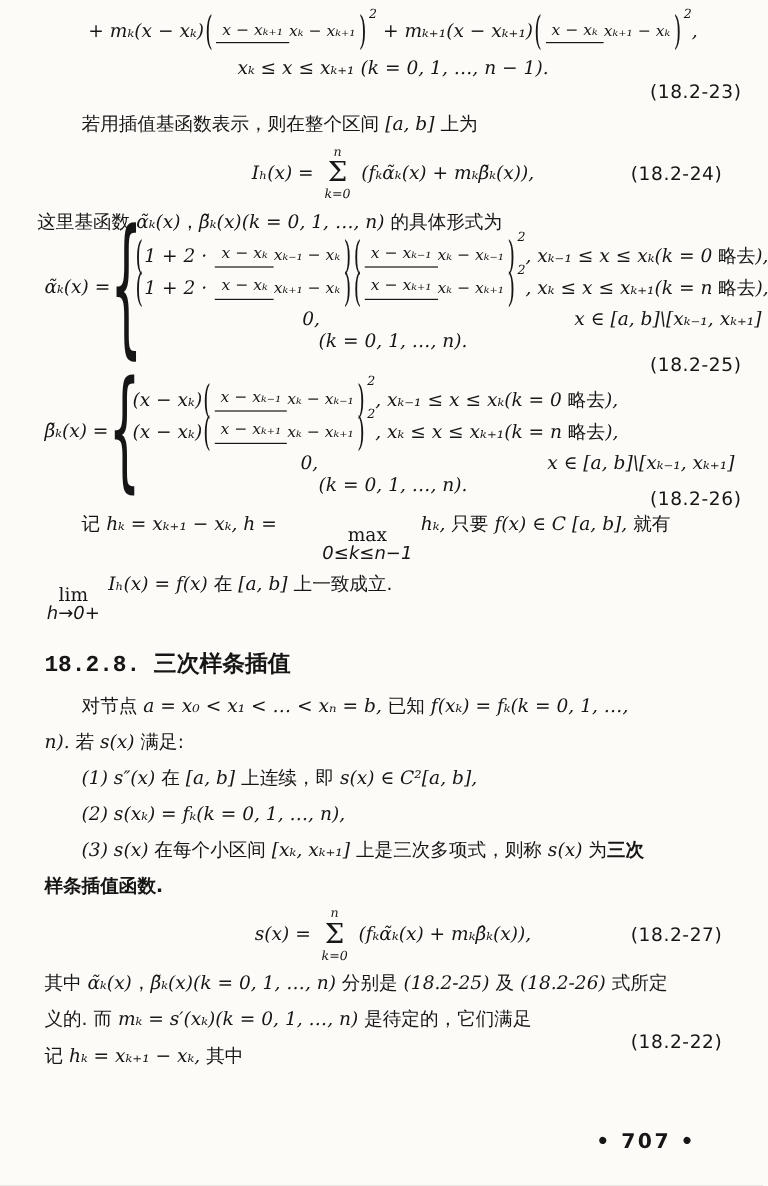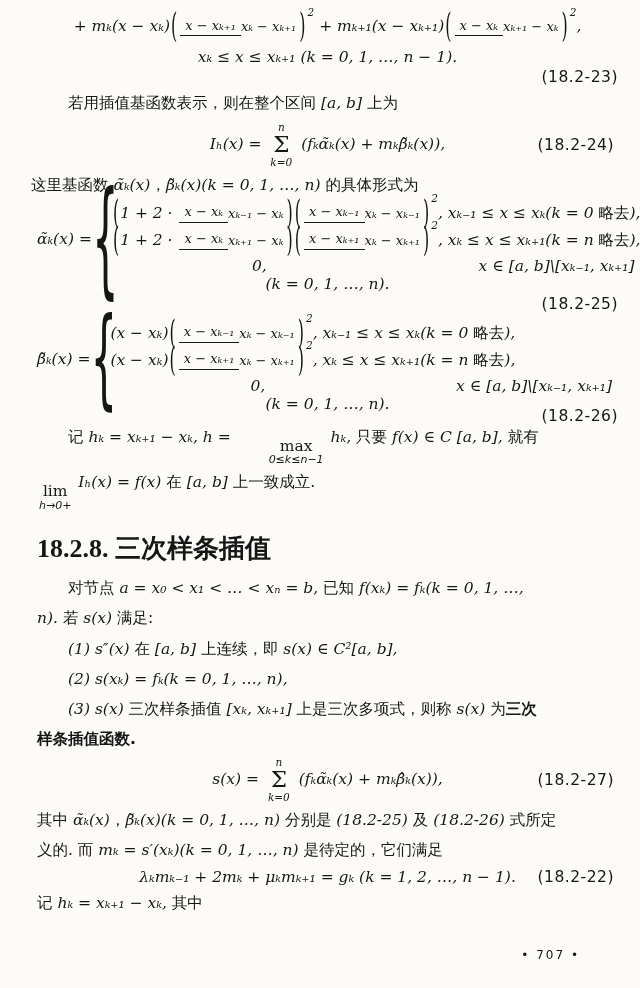--- a/index.html
+++ b/index.html
@@ -23,7 +23,7 @@
   .eqcenter { text-align:center; }
   .eqline { position:relative; text-align:center; margin:4px 0; }
   .eqlabel { font-style:normal; font-family:"DejaVu Sans",sans-serif; letter-spacing:.5px; }
-  .abs { position:absolute; right:4px; top:50%; transform:translateY(-50%); }
+  .abs { position:absolute; right:16px; top:50%; transform:translateY(-50%); }
   .labelline { text-align:right; margin:2px 0 0 0; }
 
   

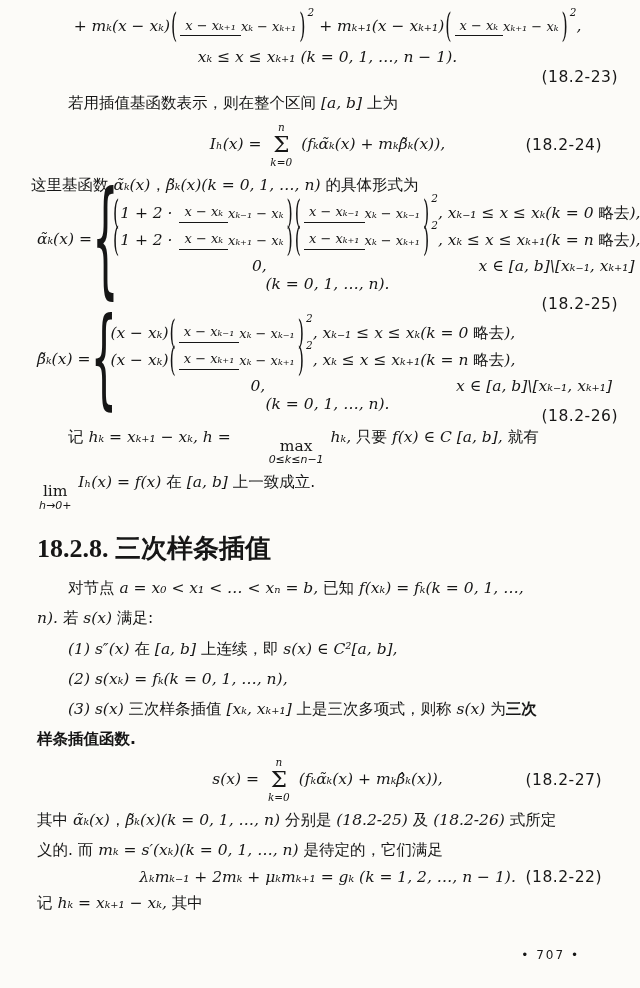--- a/index.html
+++ b/index.html
@@ -49,7 +49,7 @@
   .under { display:inline-flex; flex-direction:column; align-items:center;
            vertical-align:-9px; line-height:1.05; margin:0 2px; }
   .under .umain { font-style:normal; font-family:"DejaVu Serif",serif; }
-  .under .ubot { font-size:11px; font-style:italic; }
+  .under .ubot { font-size:15px; font-style:italic; }
 
   
   .caseswrap { display:flex; align-items:center; margin-top:4px; }

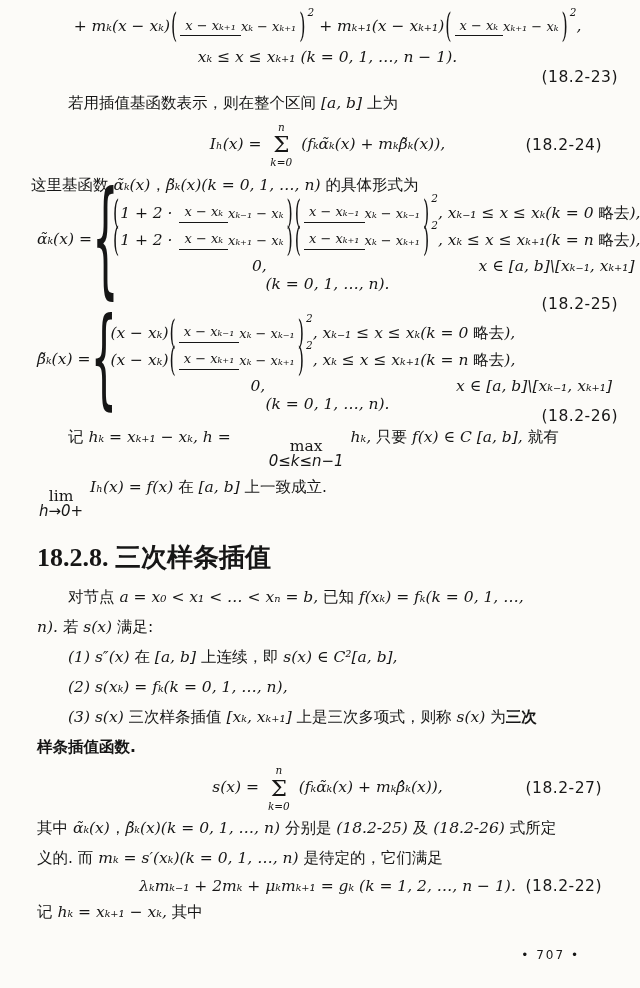--- a/index.html
+++ b/index.html
@@ -65,8 +65,8 @@
   .below { text-align:center; margin-top:0; }
   .abs26 { position:absolute; right:0; top:84px; }
 
-  .heading { font-size:26px; font-weight:700; margin:20px 0 10px 0;
-             font-family:Liberation Serif, serif; font-style:normal; }
+  .heading { font-size:19px; font-weight:700; margin:20px 0 10px 0;
+             font-family:Liberation Mono, monospace; font-style:normal; }
 
   .footer { position:absolute; right:60px; bottom:26px; font-weight:400;
             letter-spacing:2px; font-size:12px; }

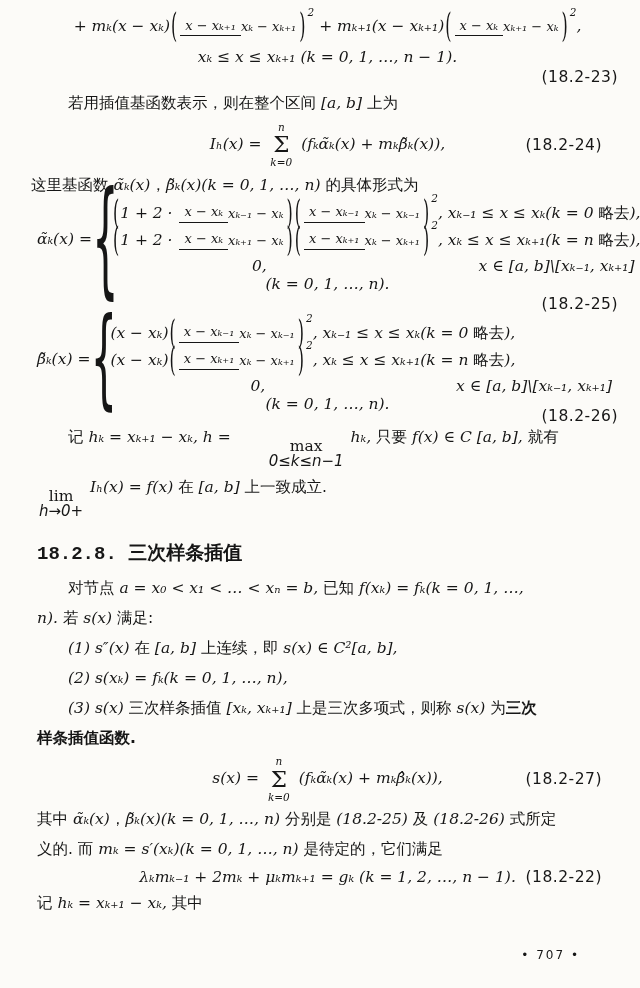--- a/index.html
+++ b/index.html
@@ -207,7 +207,7 @@
     <p class="para"><span class="mtx">n).</span><span class="mtx cjk"> 若 </span><span class="mtx">s(x)</span><span class="mtx cjk"> 满足:</span></p>
     <p class="para indent"><span class="mtx">(1) s″(x) </span><span class="mtx cjk">在 </span><span class="mtx">[a, b] </span><span class="mtx cjk">上连续，即 </span><span class="mtx">s(x) ∈ C²[a, b],</span></p>
     <p class="para indent"><span class="mtx">(2) s(xₖ) = fₖ(k = 0, 1, …, n),</span></p>
-    <p class="para indent"><span class="mtx">(3) s(x) </span><span class="mtx cjk">三次样条插值 </span><span class="mtx">[xₖ, xₖ₊₁] </span><span class="mtx cjk">上是三次多项式，则称 </span><span class="mtx">s(x) </span><span class="mtx cjk">为</span><span class="mtx cjk b">三次</span></p>
+    <p class="para indent"><span class="mtx">(3) s(x) </span><span class="mtx cjk">在每个小区间 </span><span class="mtx">[xₖ, xₖ₊₁] </span><span class="mtx cjk">上是三次多项式，则称 </span><span class="mtx">s(x) </span><span class="mtx cjk">为</span><span class="mtx cjk b">三次</span></p>
     <p class="para"><span class="mtx cjk b">样条插值函数.</span></p>
 
     <div class="eqline">

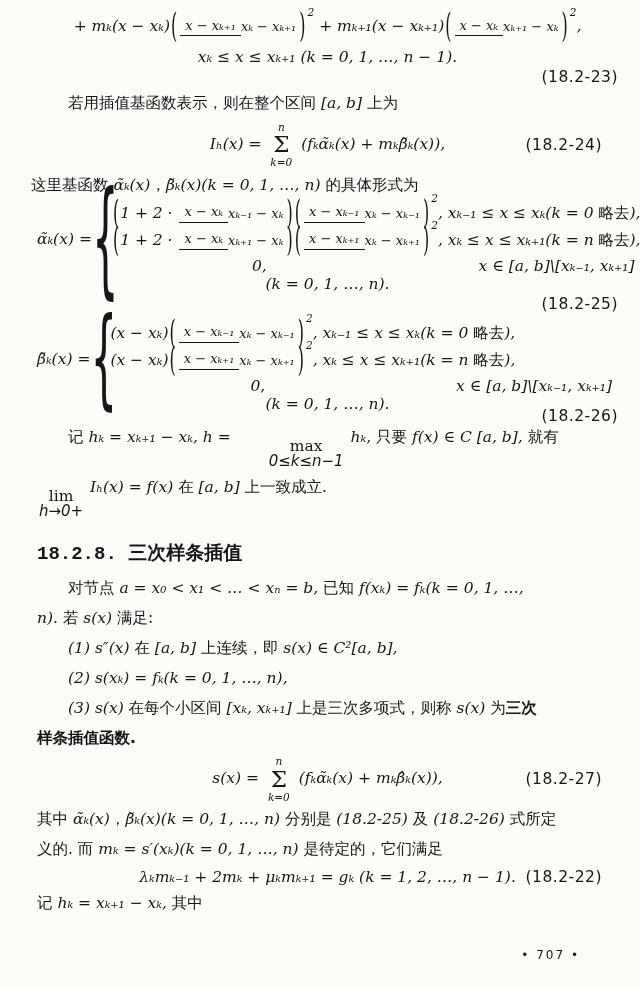--- a/index.html
+++ b/index.html
@@ -223,7 +223,6 @@
     <p class="para"><span class="mtx cjk">义的. 而 </span><span class="mtx">mₖ = s′(xₖ)(k = 0, 1, …, n)</span><span class="mtx cjk"> 是待定的，它们满足</span></p>
 
     <div class="eqline">
-      <span class="mtx"><span class="mtx">λₖmₖ₋₁ + 2mₖ + μₖmₖ₊₁ = gₖ (k = 1, 2, …, n − 1).</span></span>
       <span class="eqlabel abs">(18.2-22)</span>
     </div>
 

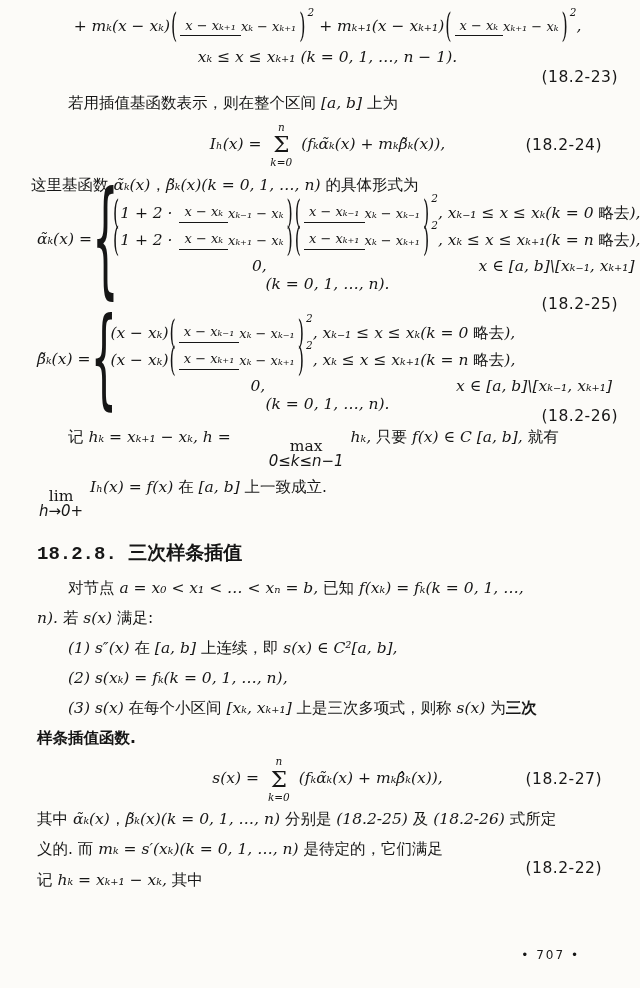--- a/index.html
+++ b/index.html
@@ -68,8 +68,8 @@
   .heading { font-size:19px; font-weight:700; margin:20px 0 10px 0;
              font-family:Liberation Mono, monospace; font-style:normal; }
 
-  .footer { position:absolute; right:60px; bottom:26px; font-weight:400;
-            letter-spacing:2px; font-size:12px; }
+  .footer { position:absolute; right:60px; bottom:26px; font-weight:700;
+            letter-spacing:2px; font-size:17px; }
 </style>
 </head>
 <body>

